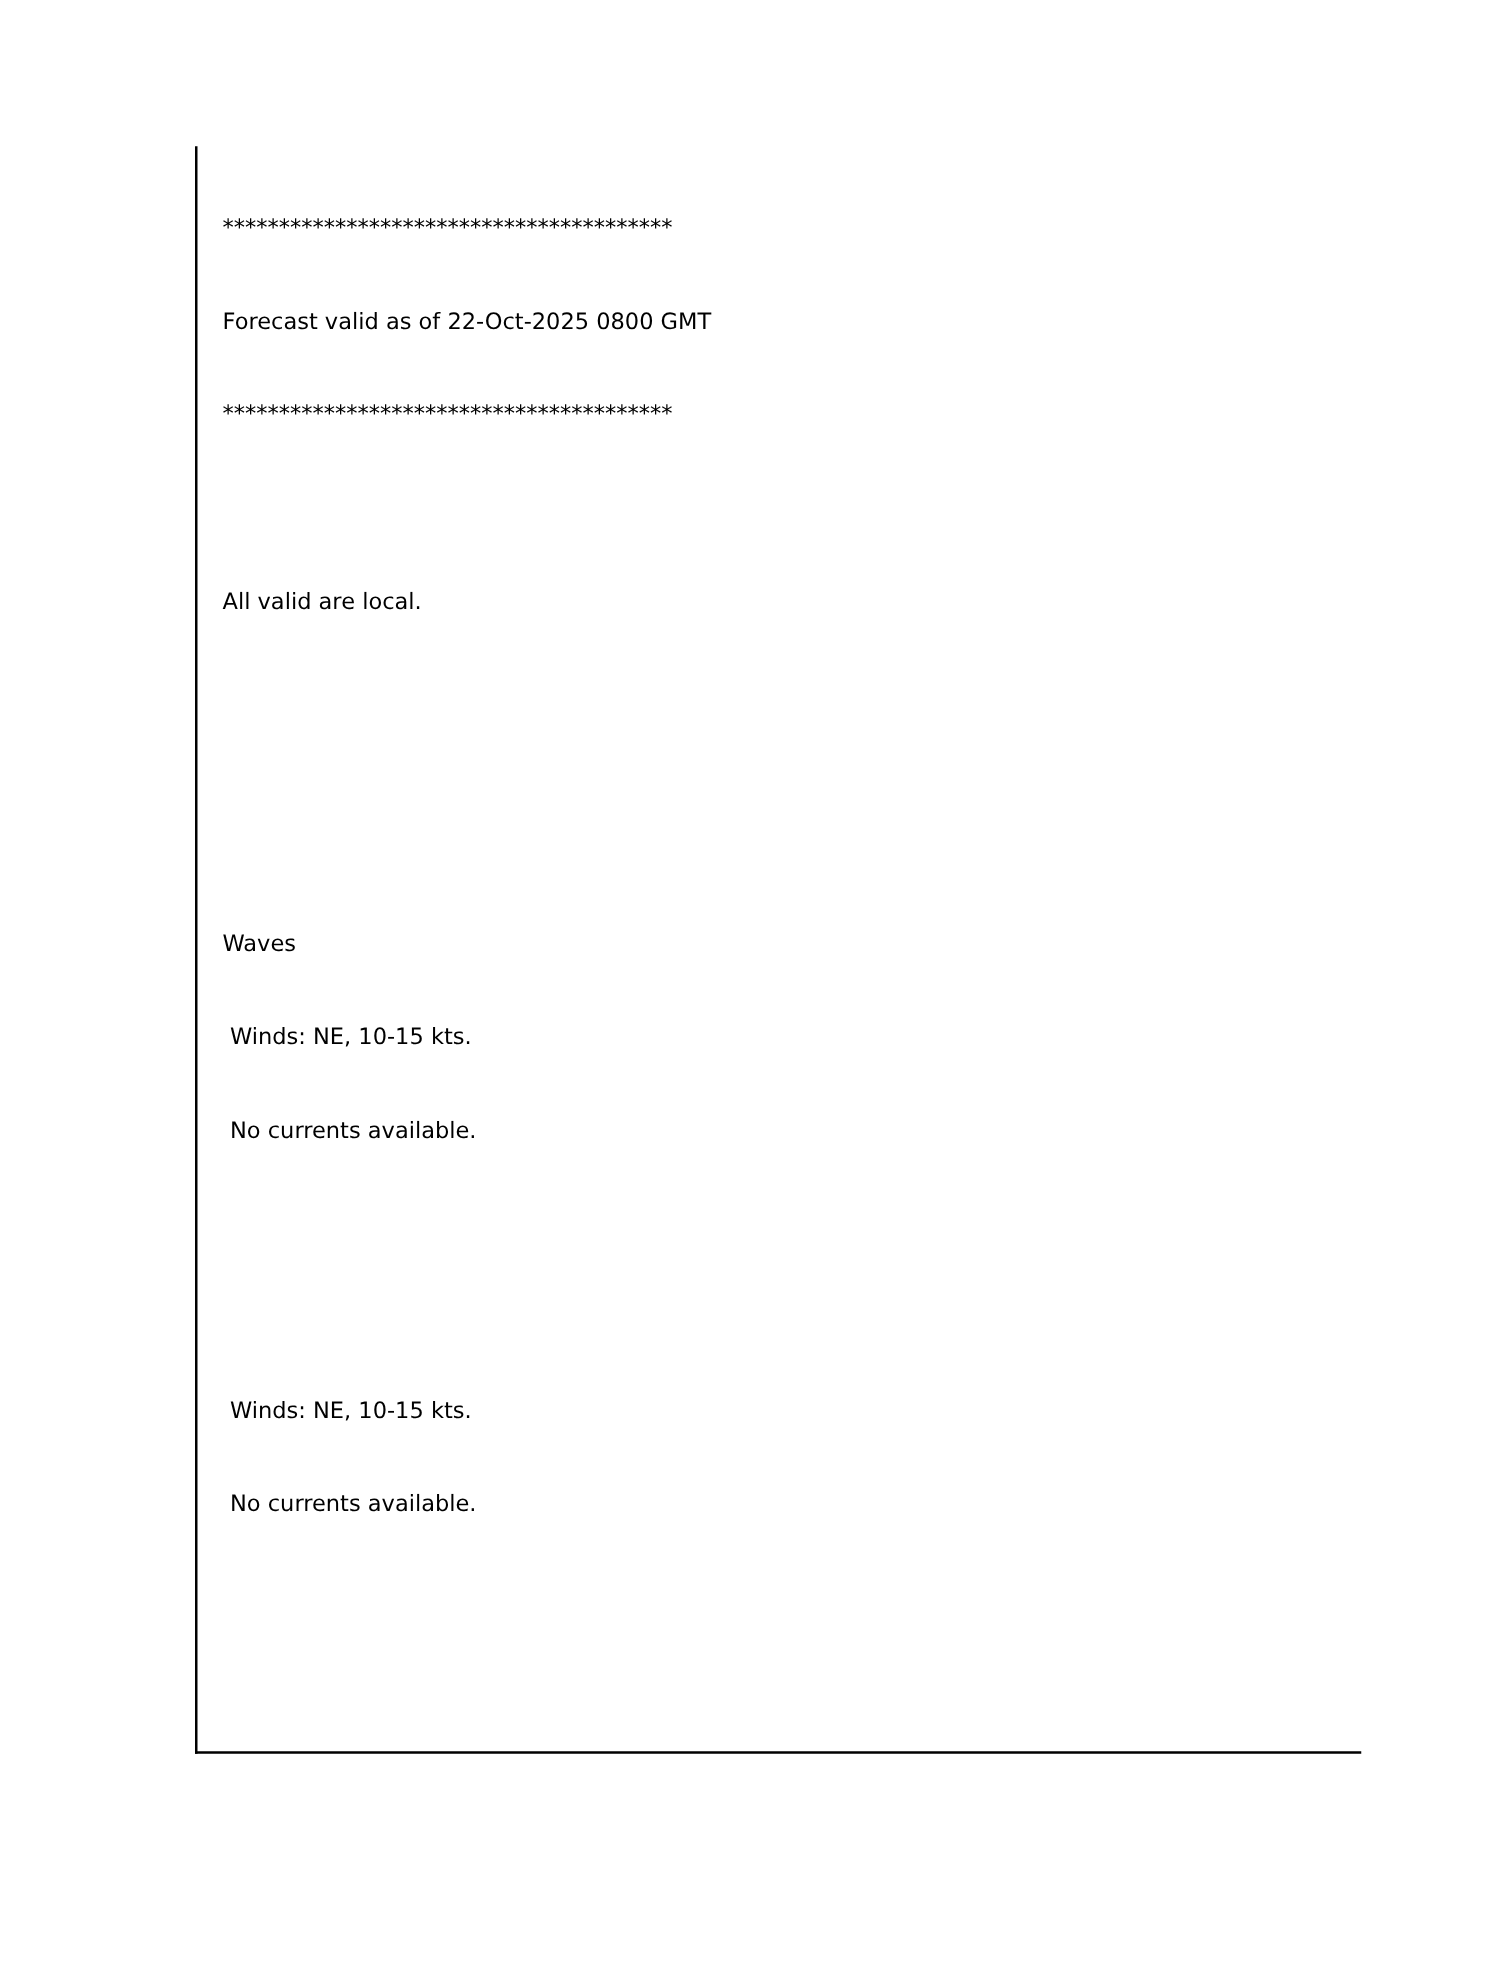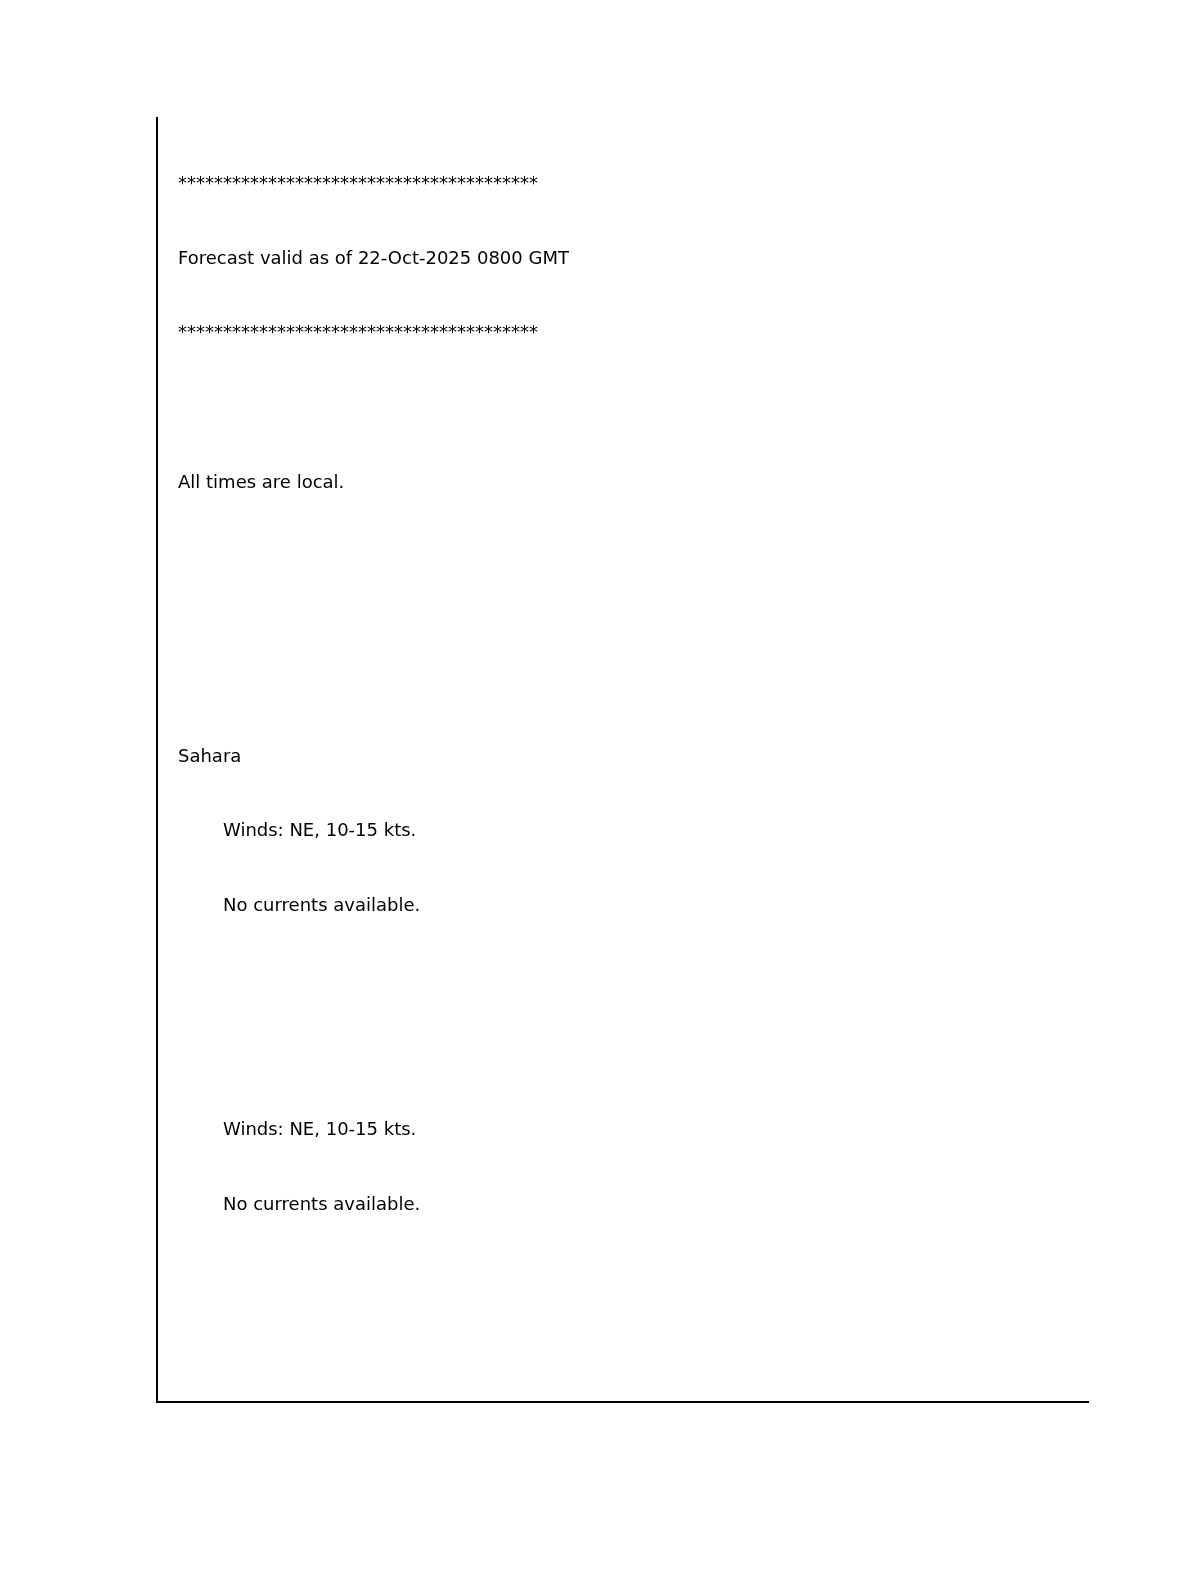--- a/index.html
+++ b/index.html
@@ -58,7 +58,7 @@
   <div class="line">Forecast valid as of 22-Oct-2025 0800 GMT</div>
   <div class="line">****************************************</div>
   <div class="blank-line"></div>
-  <div class="line">All times are local.</div>
+  <div class="line">All valid are local.</div>
 
   <div>
     

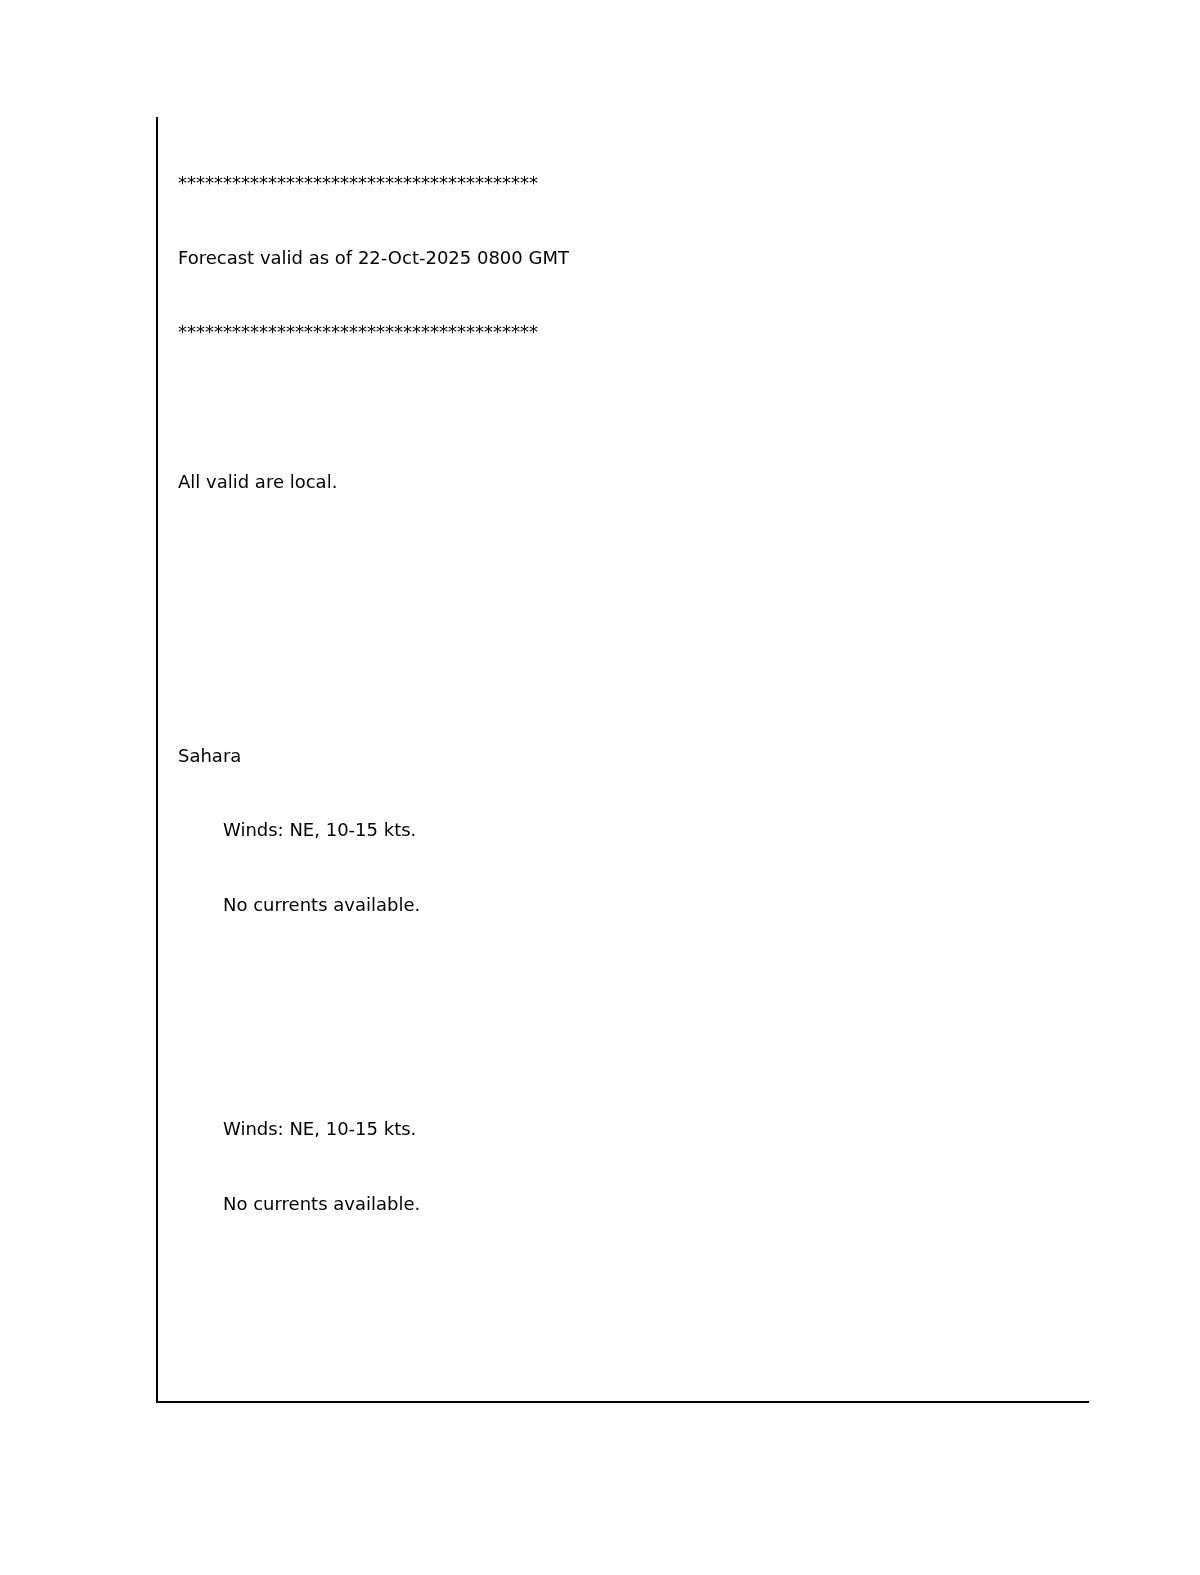--- a/index.html
+++ b/index.html
@@ -64,7 +64,7 @@
     
   
       <div class="forecast-section">
-        <div class="line">Sahara</div>
+        <div class="line">Waves</div>
         <div class="line indent">Winds: NE, 10-15 kts.</div>
         <div class="line indent">No currents available.</div>
       </div>

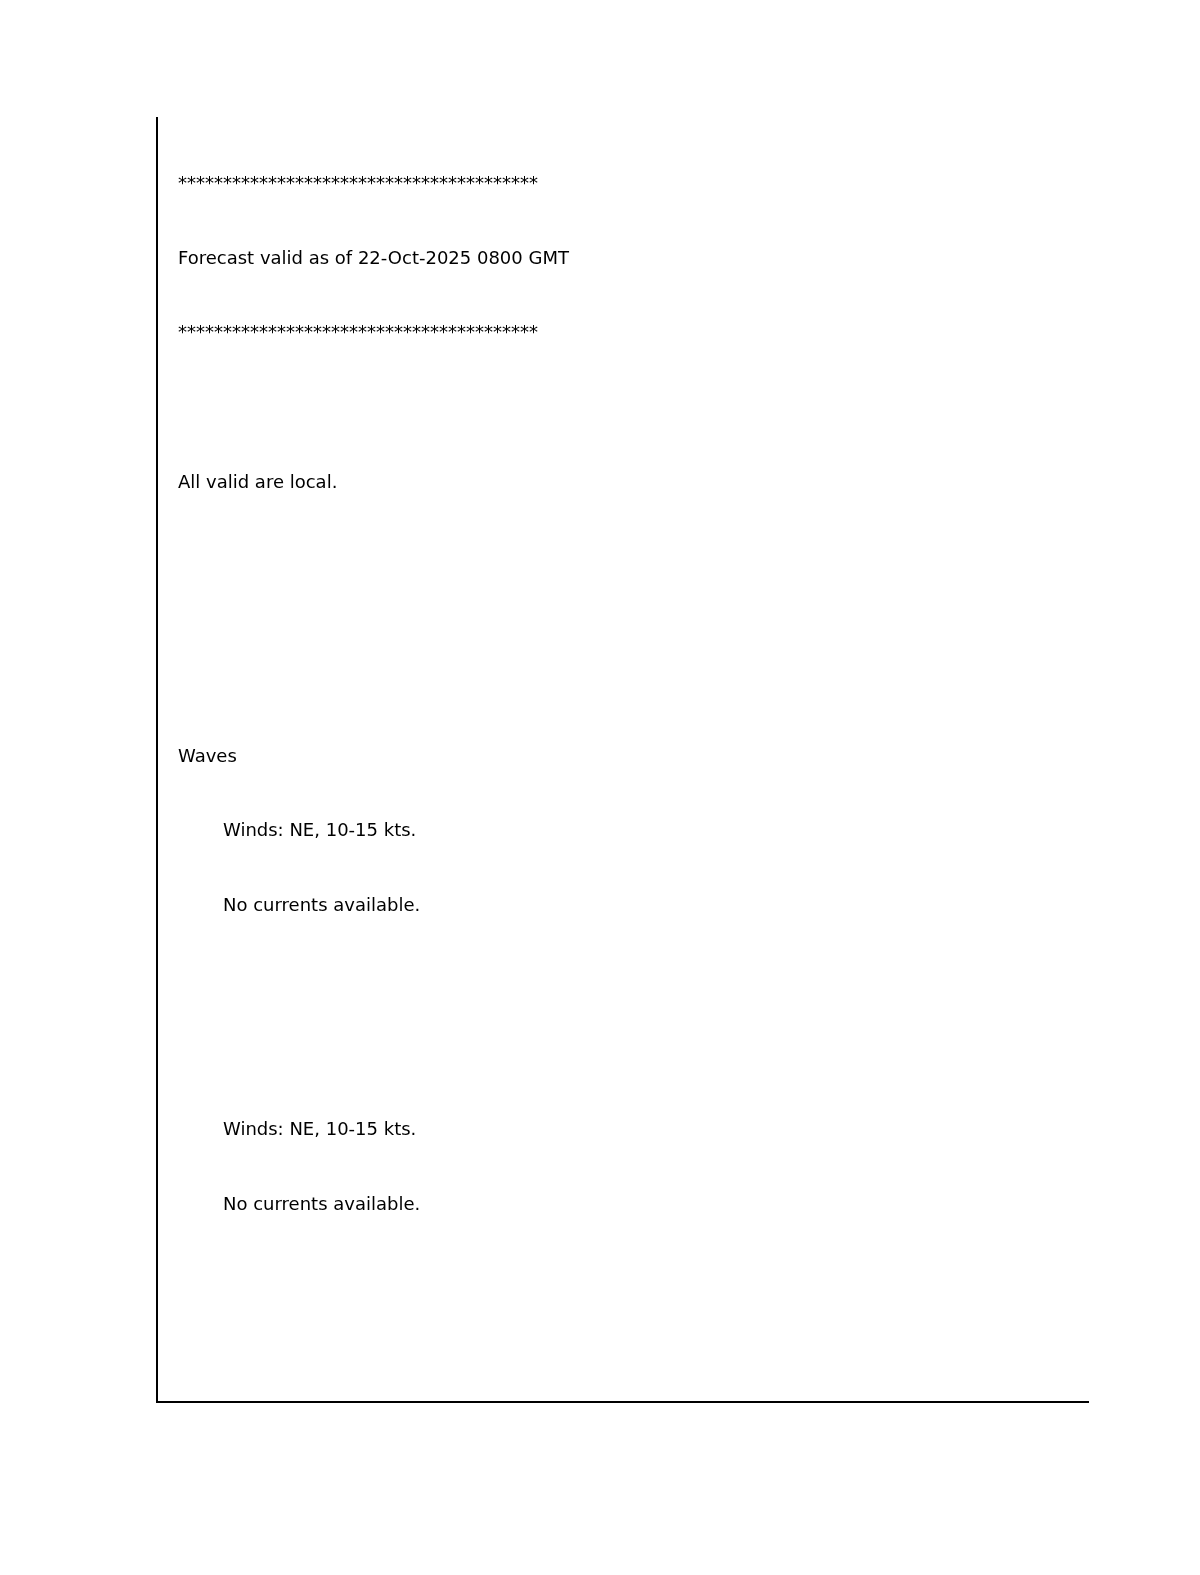--- a/index.html
+++ b/index.html
@@ -42,7 +42,6 @@
   }
   .indent {
     padding-left: 6px;
-    margin-left: 39px;
   }
   .forecast-section {
     margin-top: 24.9px;

